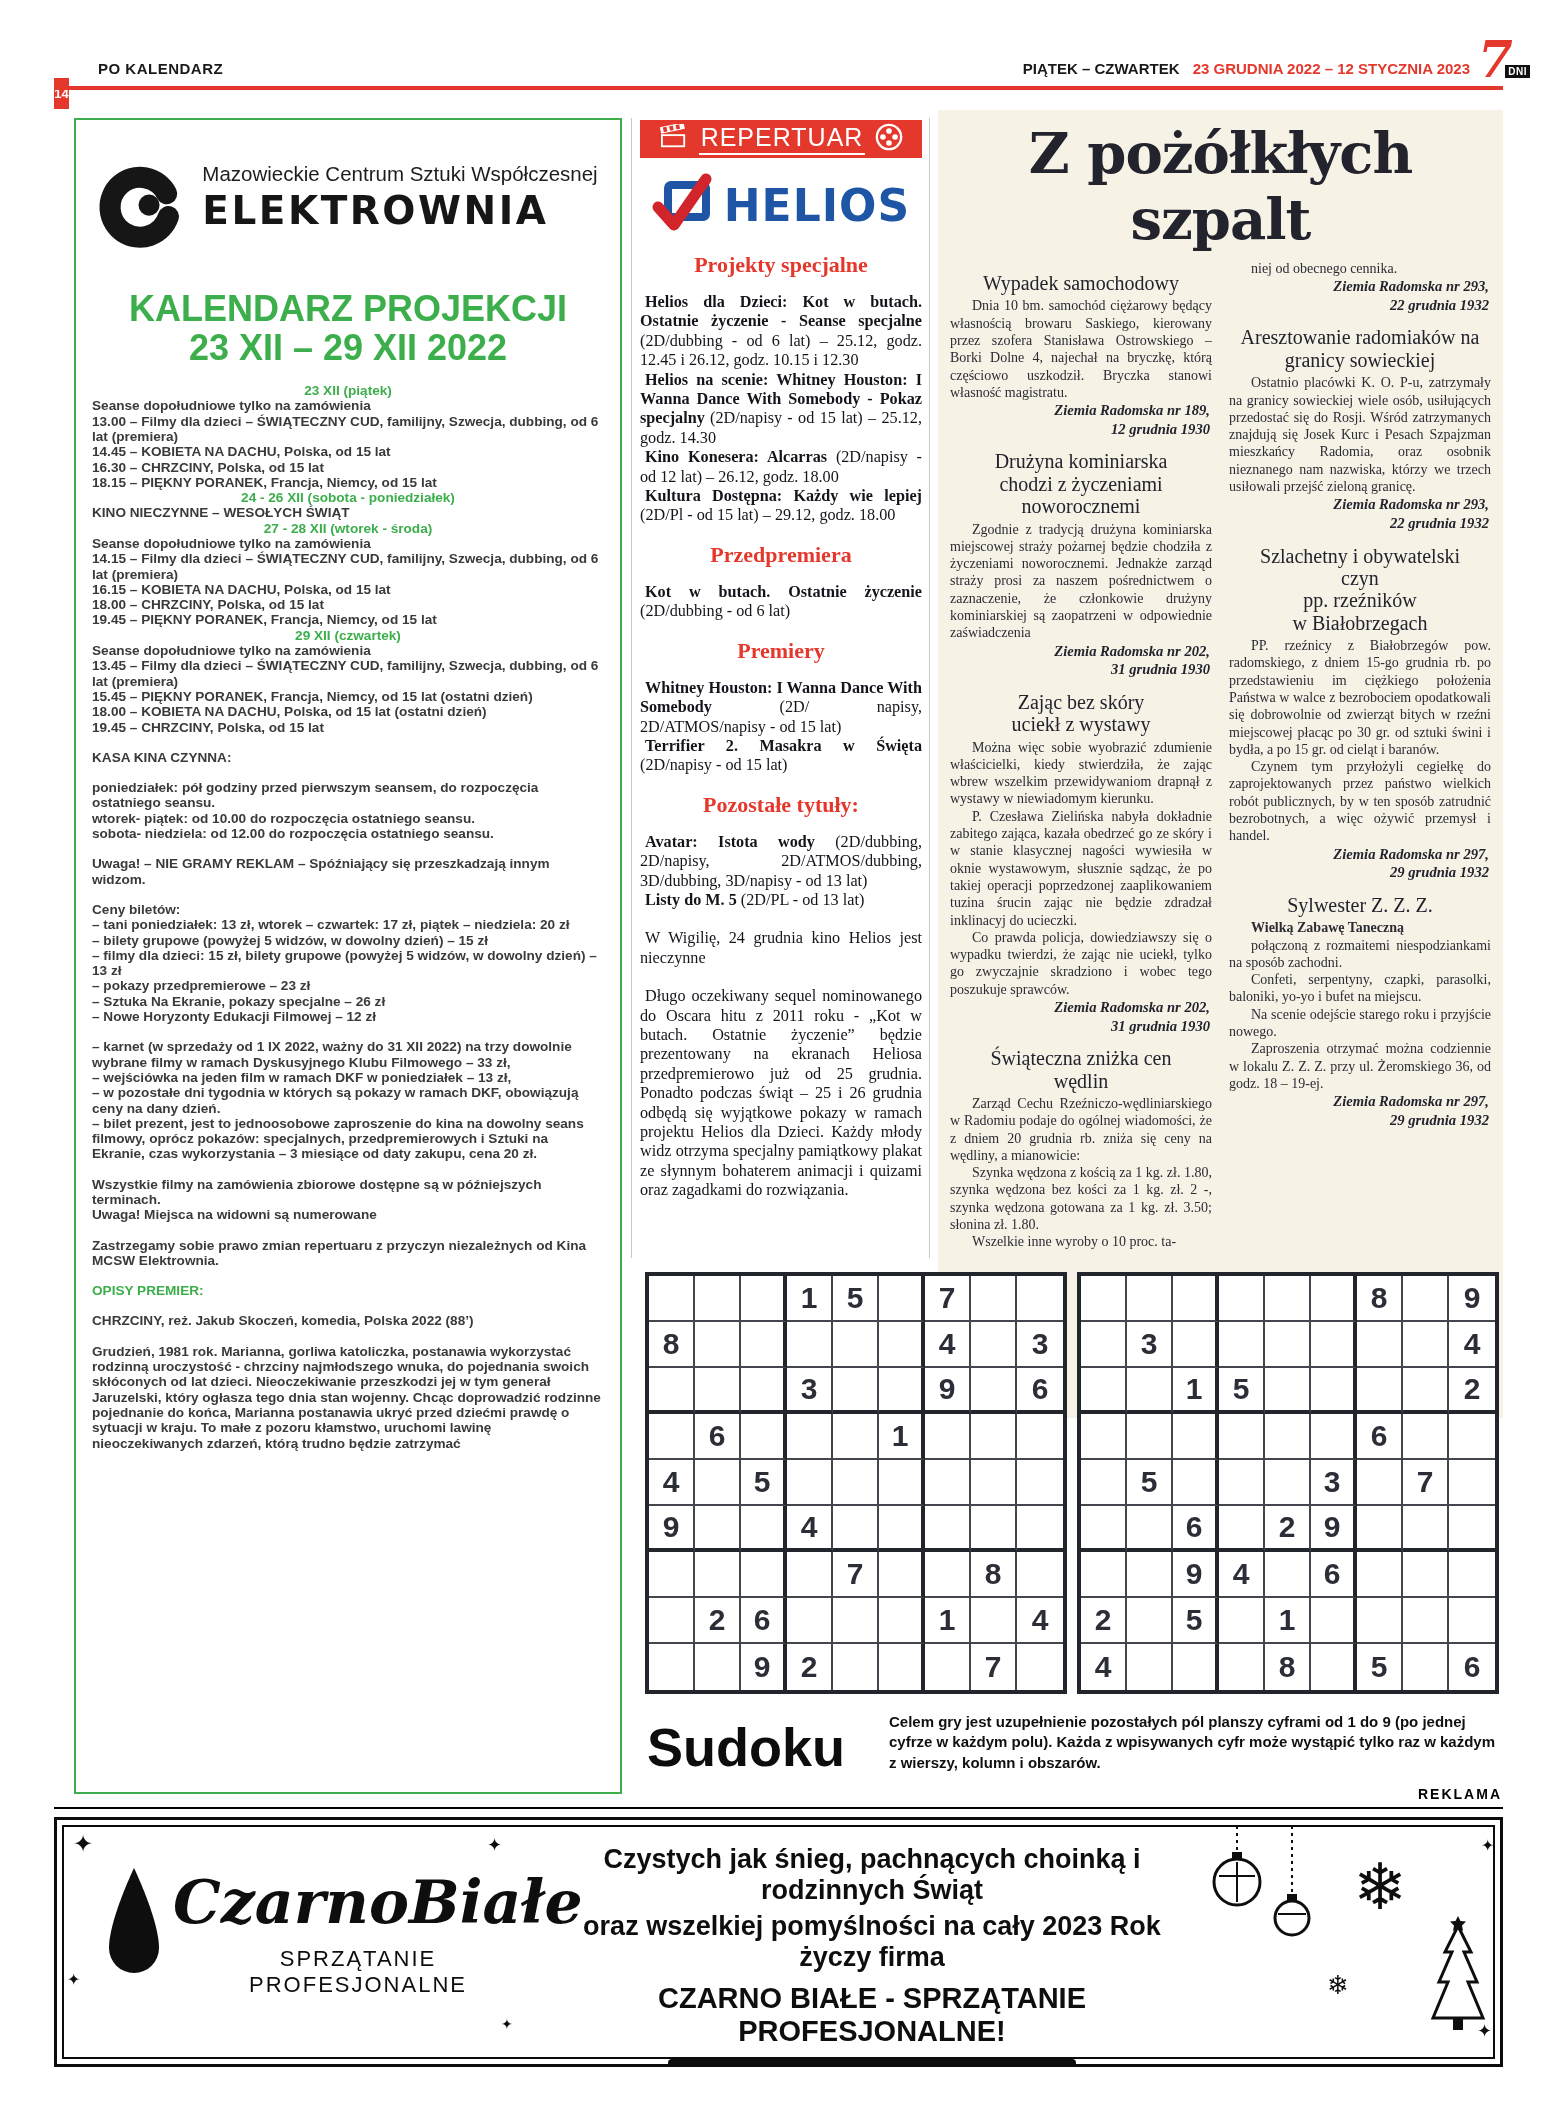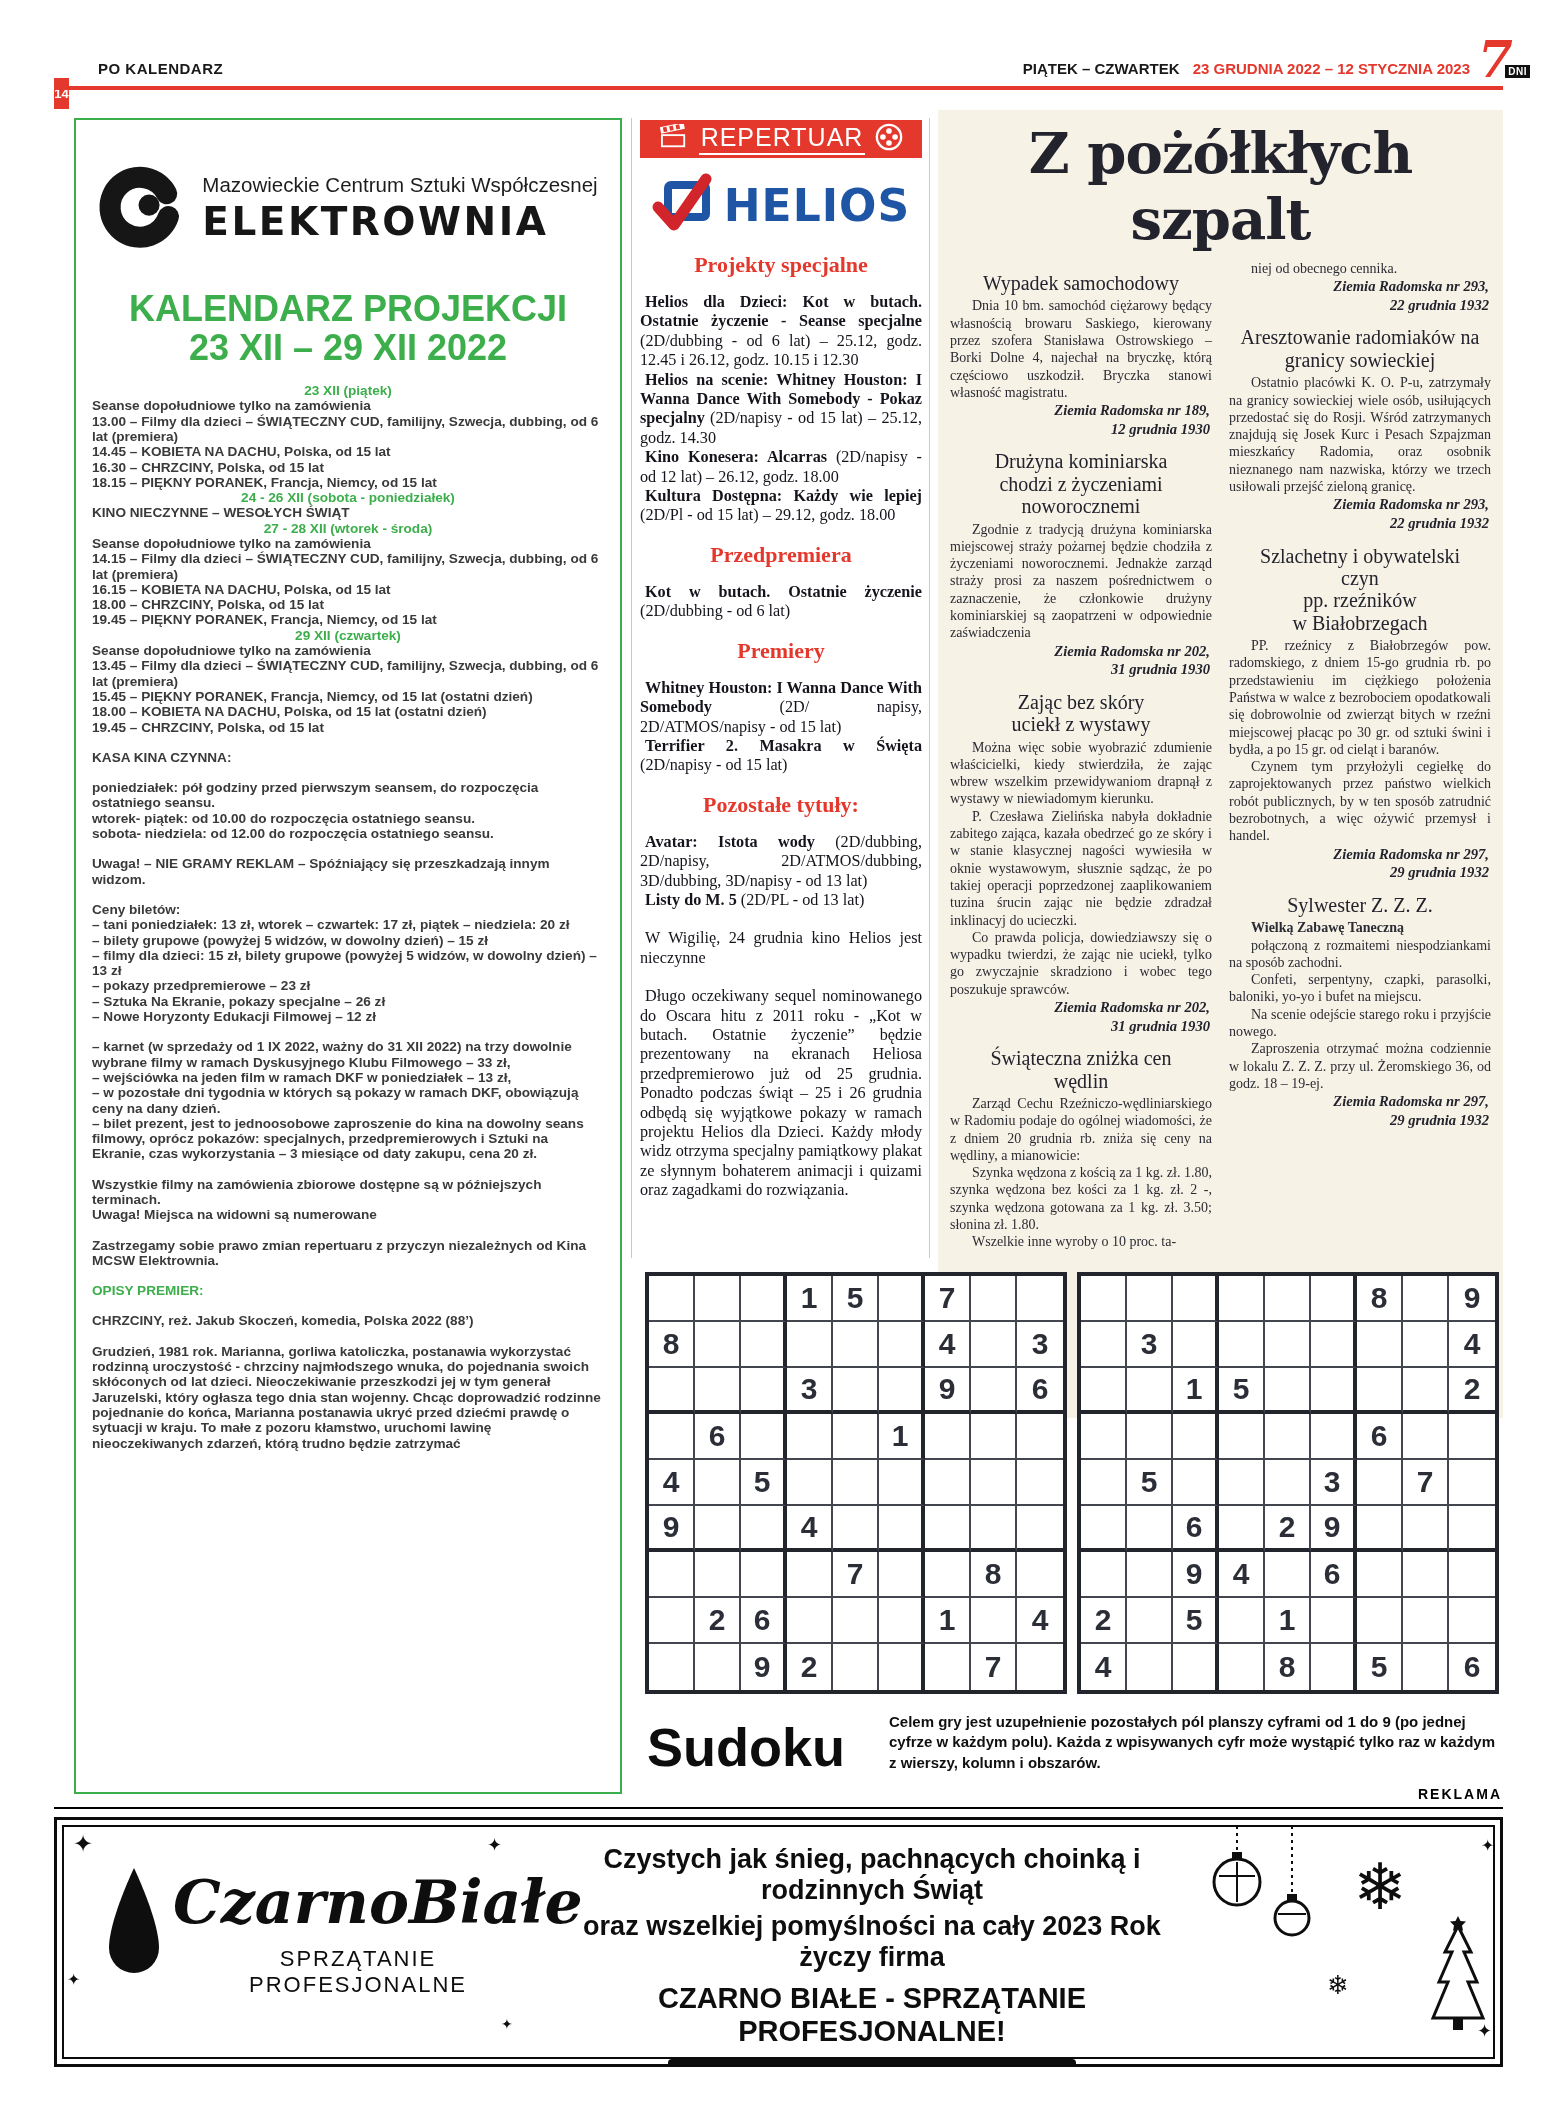--- a/index.html
+++ b/index.html
@@ -23,7 +23,7 @@
   
   .leftbox { position:absolute; left:74px; top:118px; width:548px; height:1676px; border:2px solid #3CAE4B;
              padding:26px 16px 8px; color:#383838; overflow:hidden; }
-  .elek-head { display:flex; align-items:center; justify-content:center; gap:16px; margin-top:16px; }
+  .elek-head { display:flex; justify-content:center; gap:16px; margin-top:16px; }
   .elek-text { text-align:left; }
   .elek-org { font-size:20.5px; color:#1d1d1d; }
   .elek-name { font-size:39px; font-weight:bold; letter-spacing:2.5px; color:#161616; font-family:"DejaVu Sans",sans-serif; margin-top:2px; }

